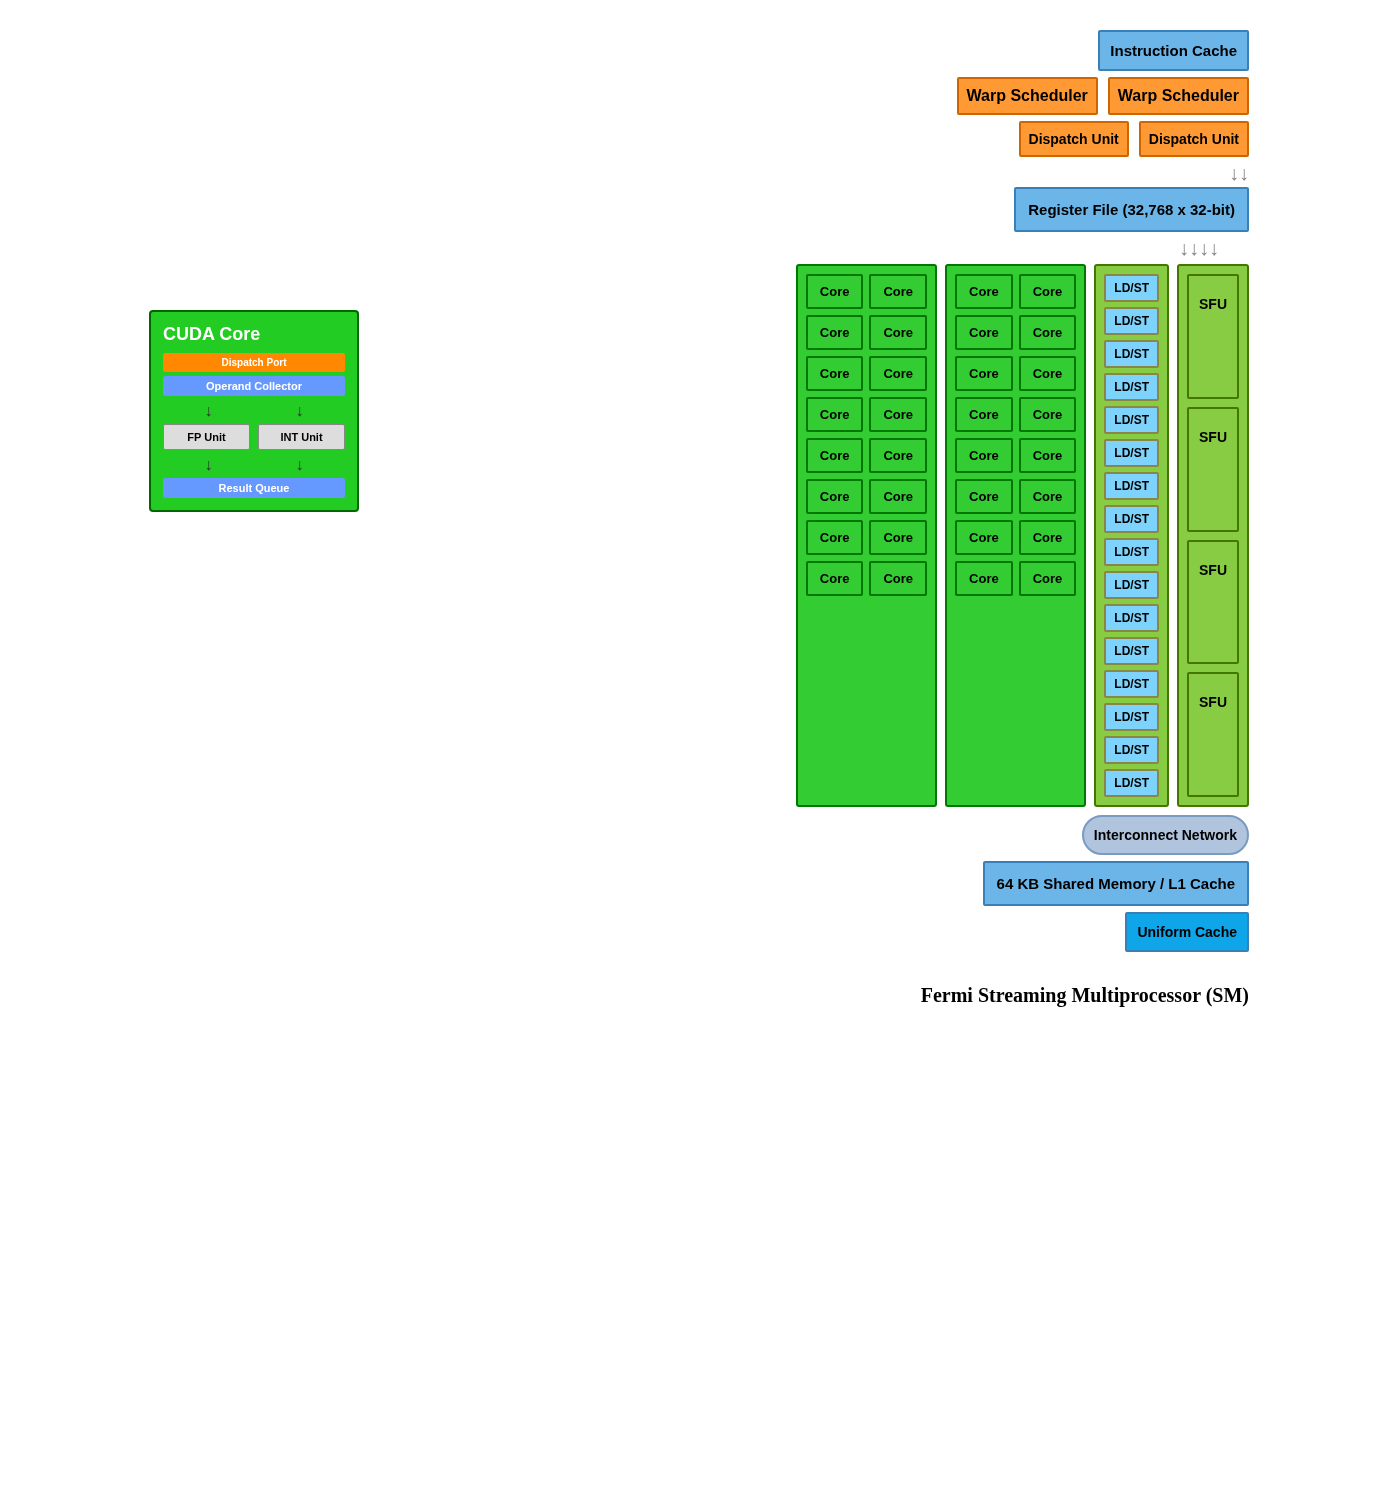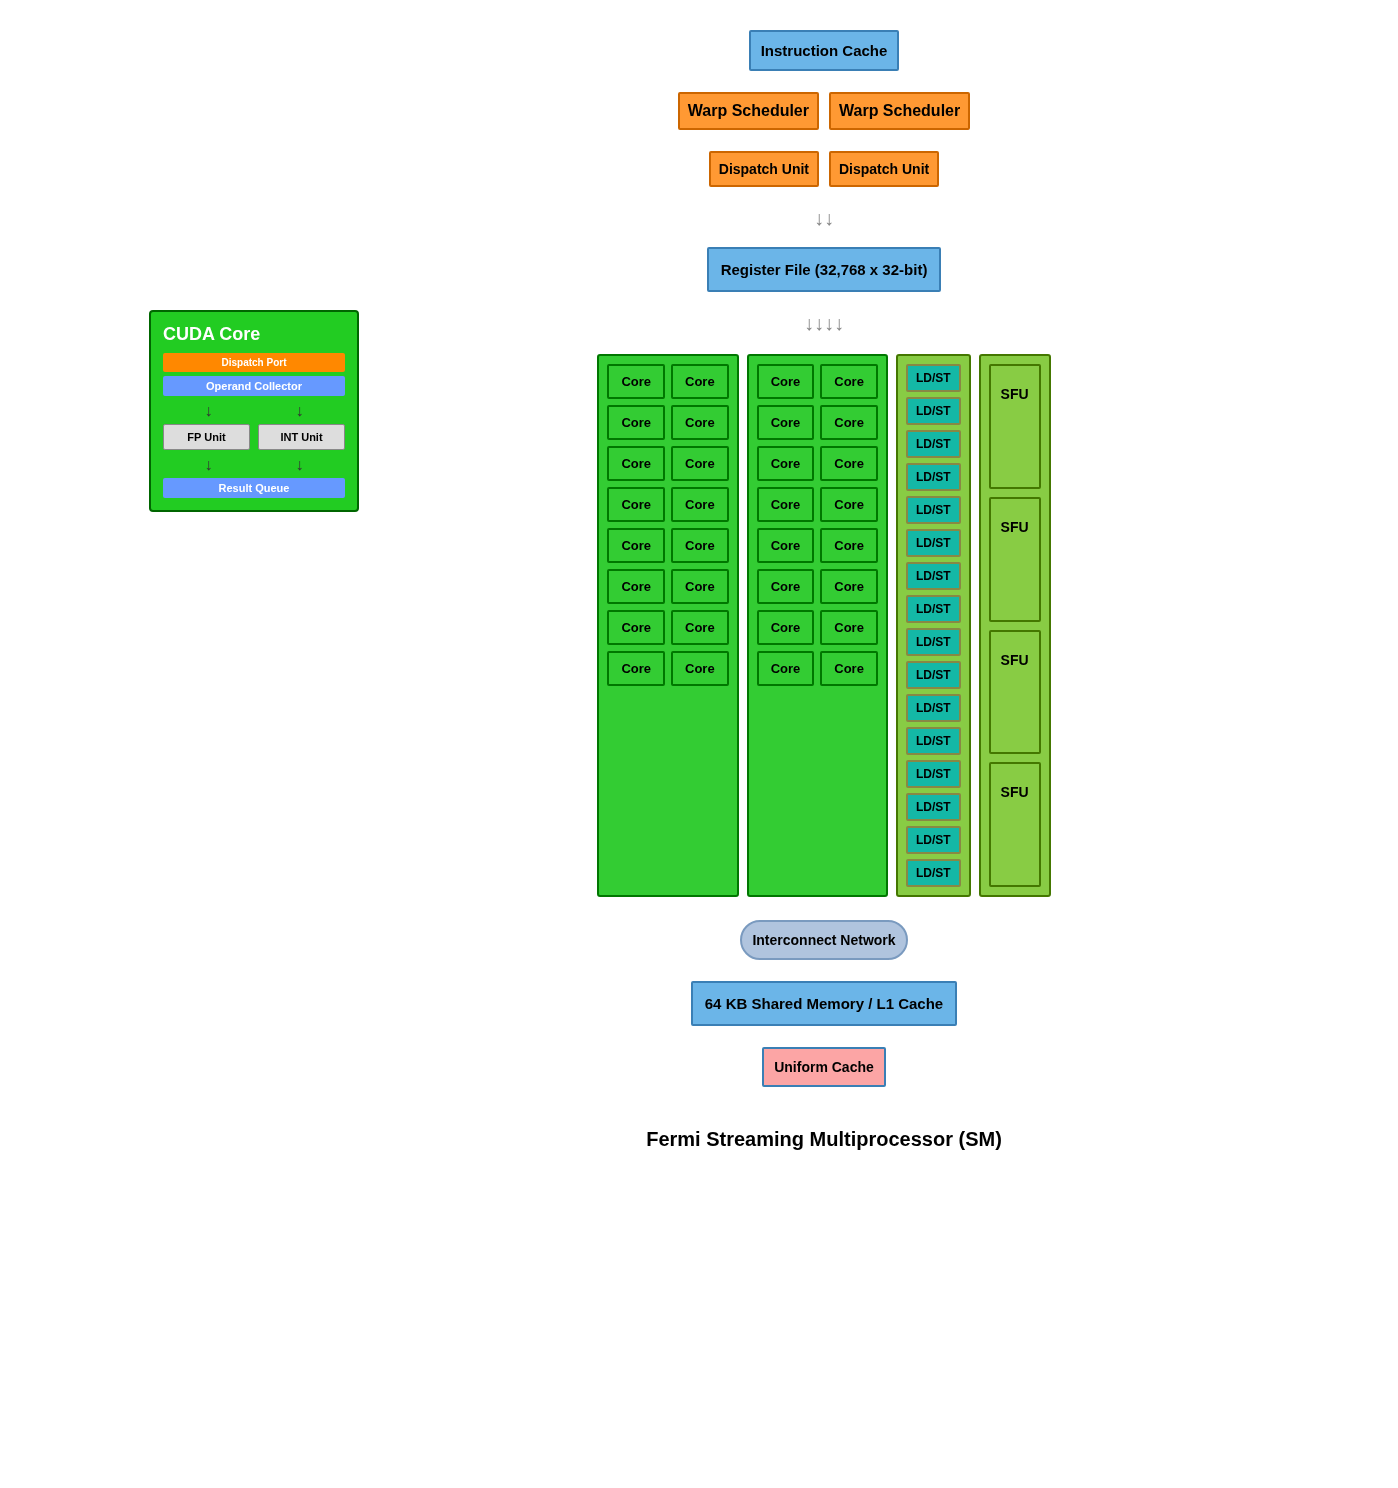--- a/index.html
+++ b/index.html
@@ -113,8 +113,7 @@
       flex: 1;
       display: flex;
       flex-direction: column;
-      align-items: center;
-      gap: 15px;
+      align-items: flex-end;
     }
 
     

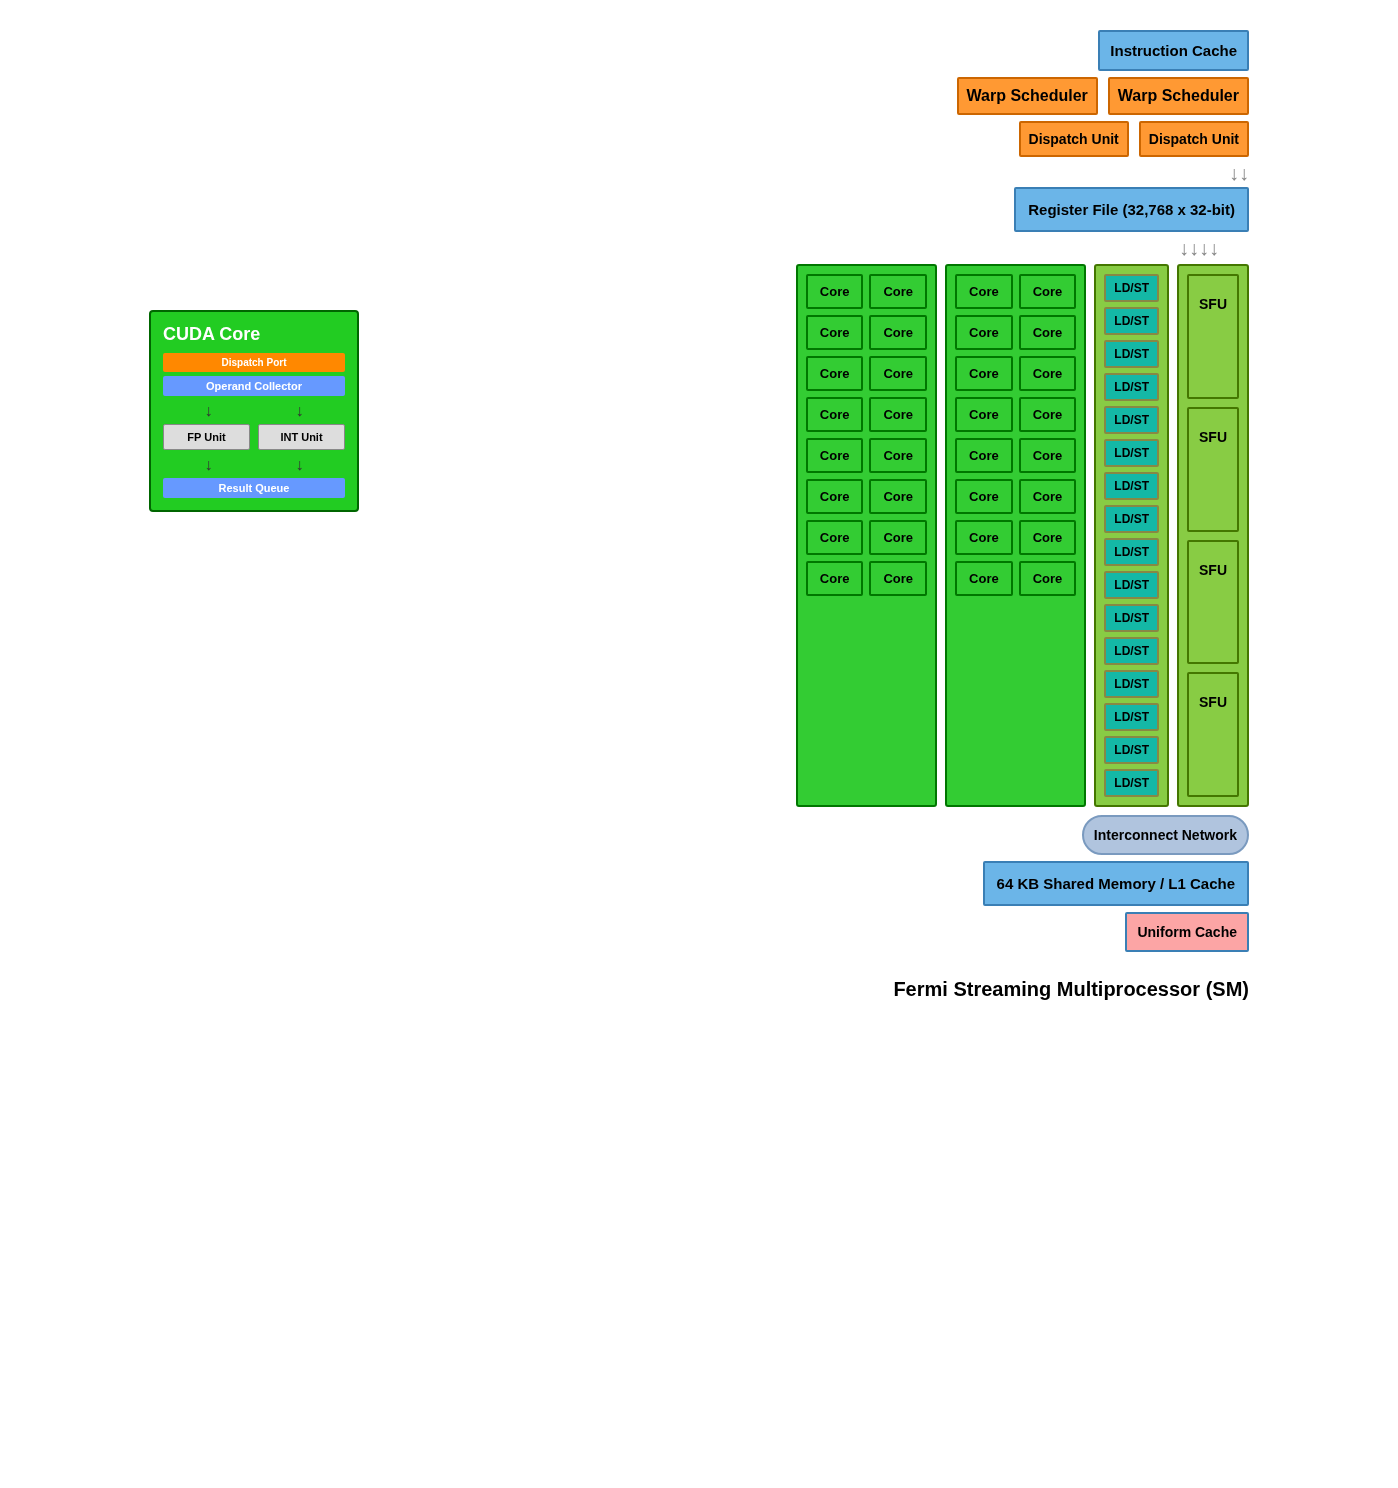--- a/index.html
+++ b/index.html
@@ -240,7 +240,7 @@
     }
 
     .ldst-cell {
-      background: #14b8a6;
+      background: #7dd3fc;
       border: 2px solid #888844;
       border-radius: 2px;
       font-size: 12px;

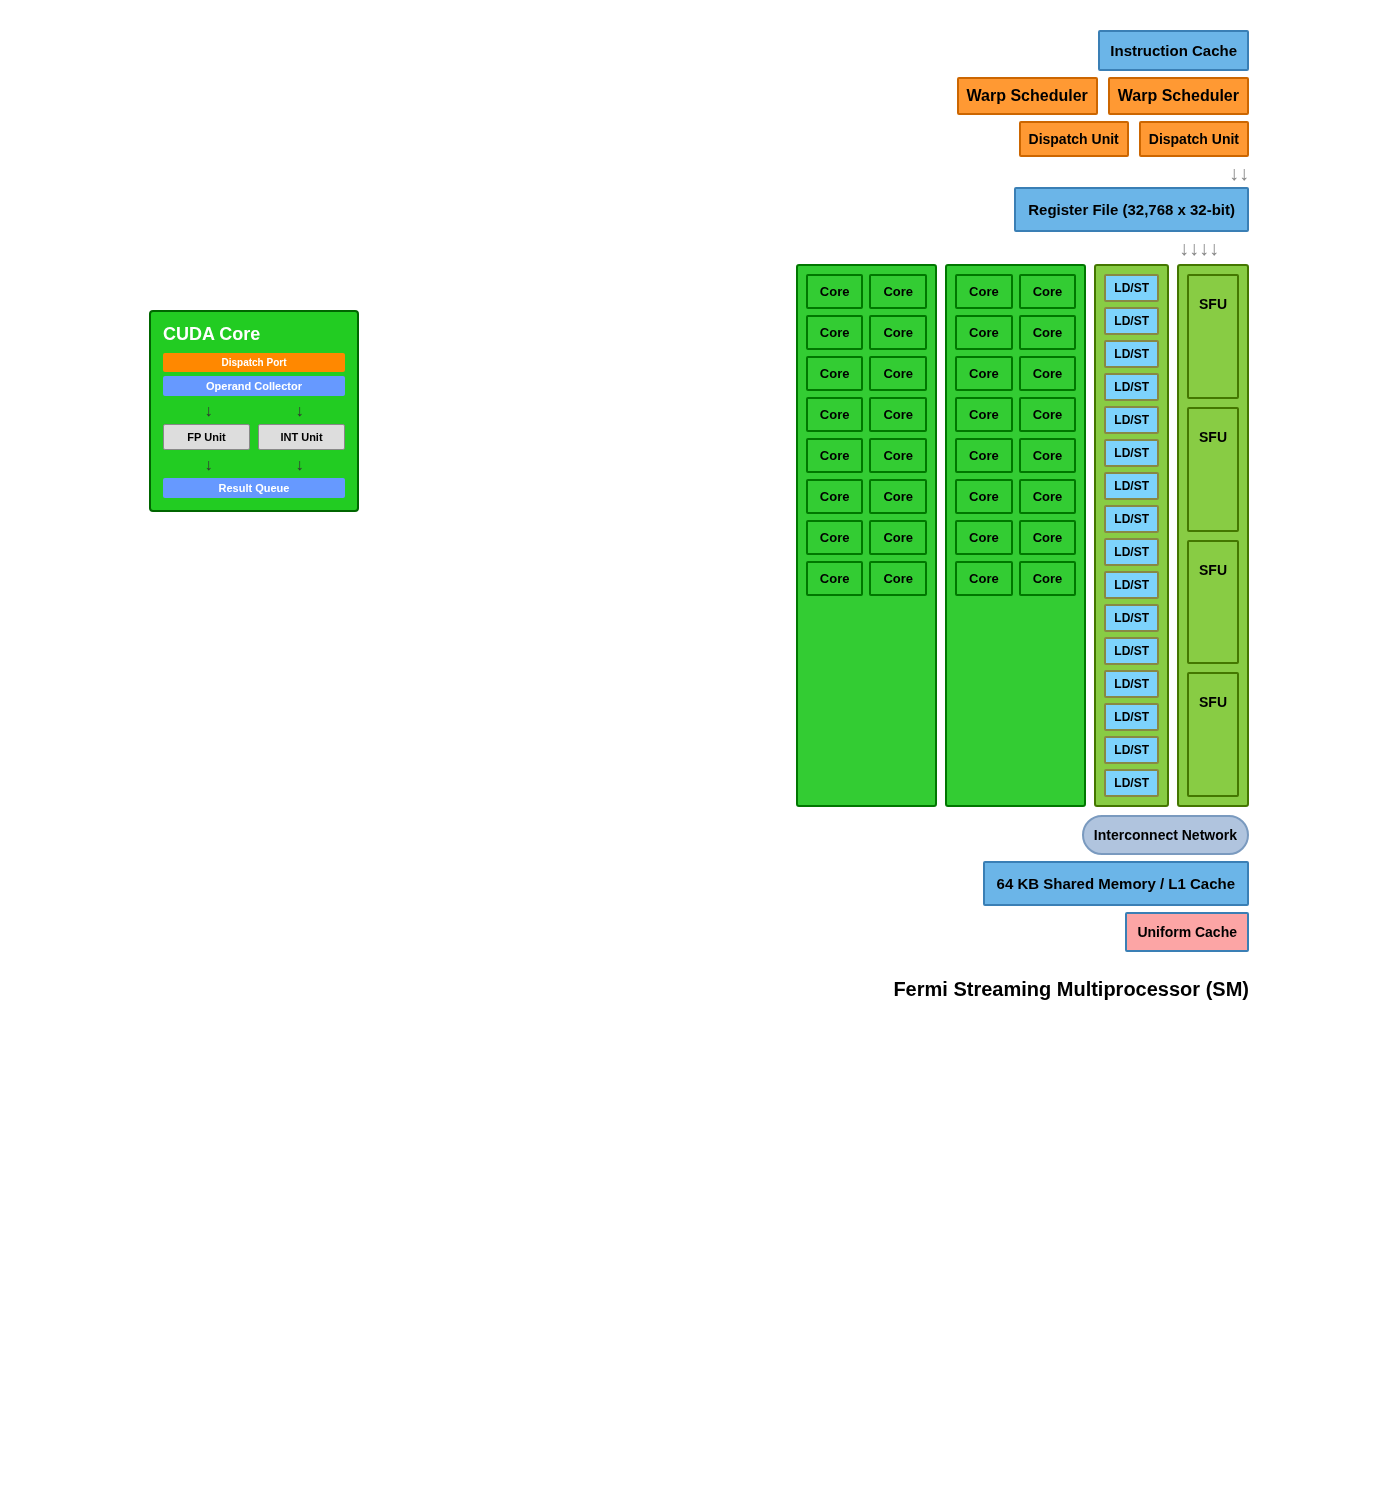--- a/index.html
+++ b/index.html
@@ -297,7 +297,7 @@
     }
 
     .uniform-cache-bar {
-      background: #fca5a5;
+      background: #0ea5e9;
       border: 2px solid #3a7fb5;
       text-align: center;
       padding: 10px;

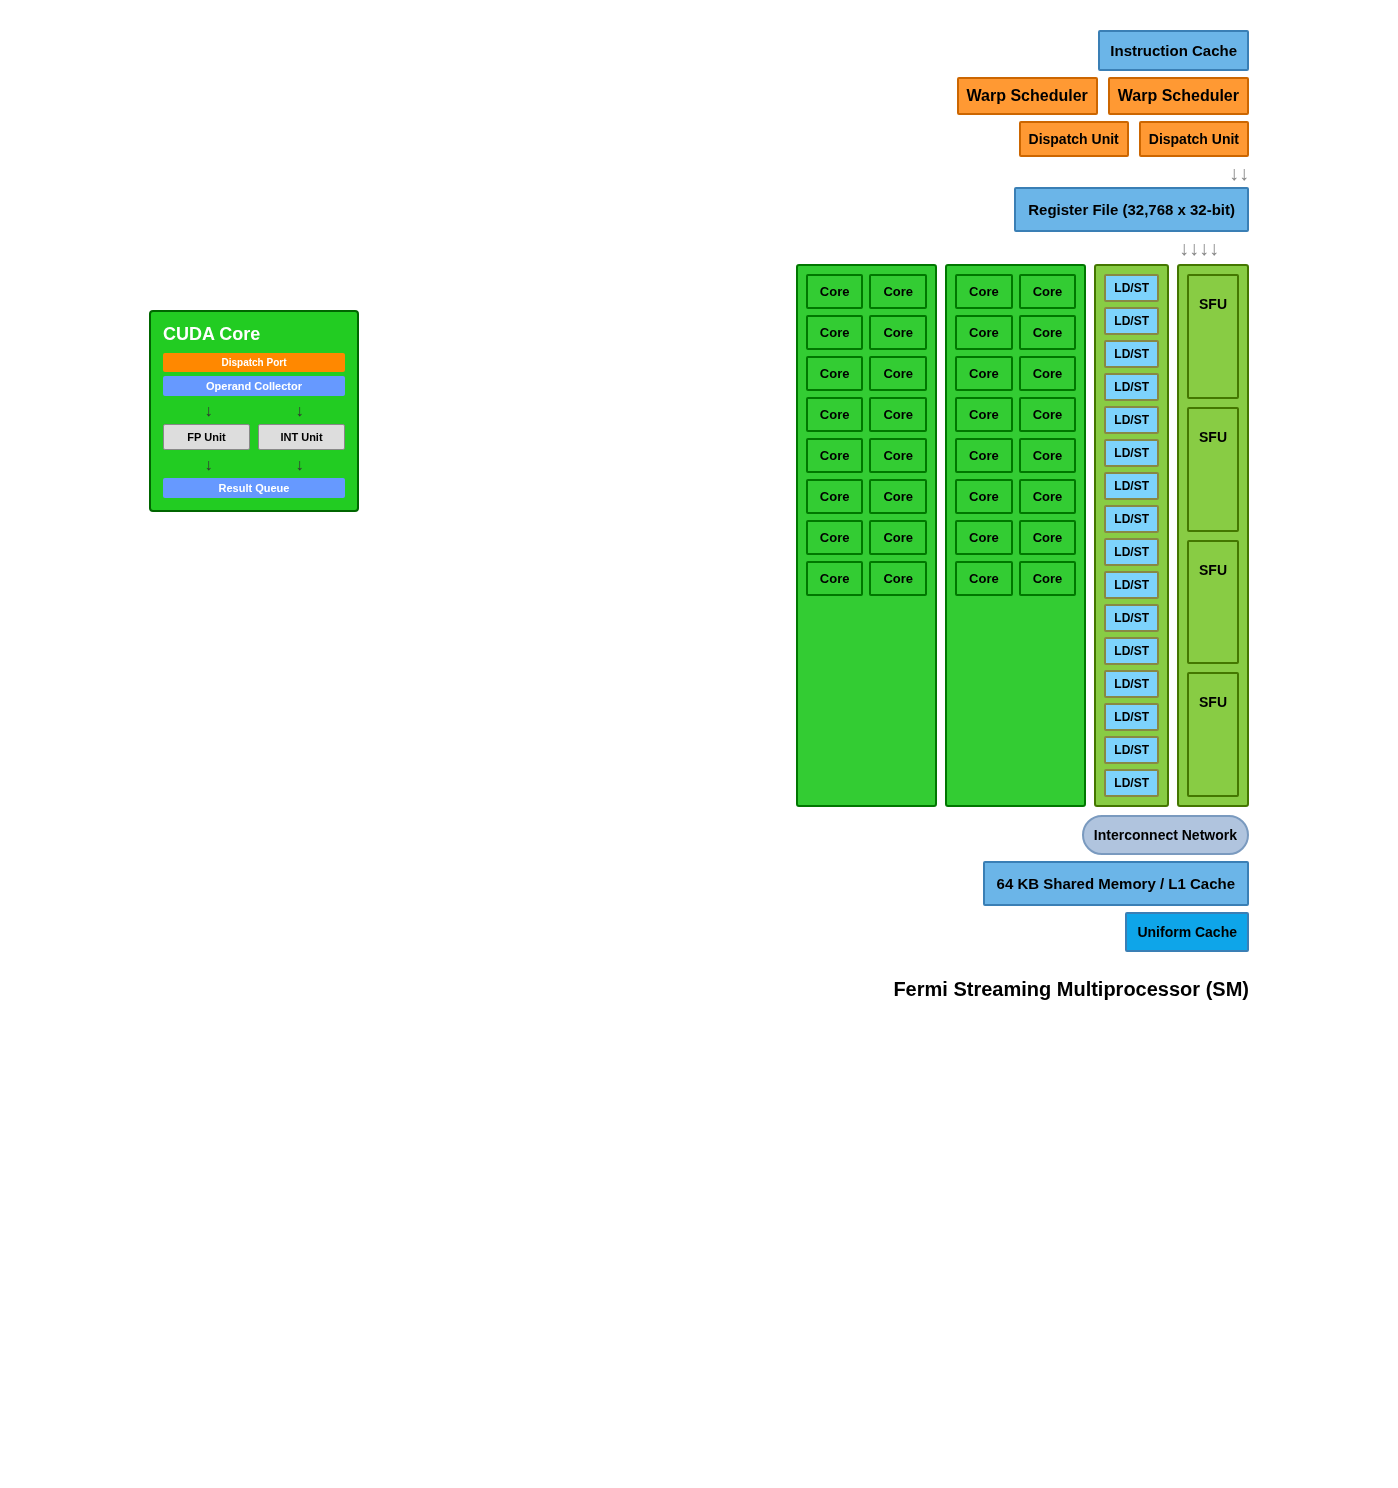--- a/index.html
+++ b/index.html
@@ -311,7 +311,8 @@
       text-align: center;
       font-size: 20px;
       font-weight: bold;
-      margin-top: 10px;
+      margin-top: 16px;
+      font-family: Liberation Serif, serif;
     }
   </style>
 </head>

